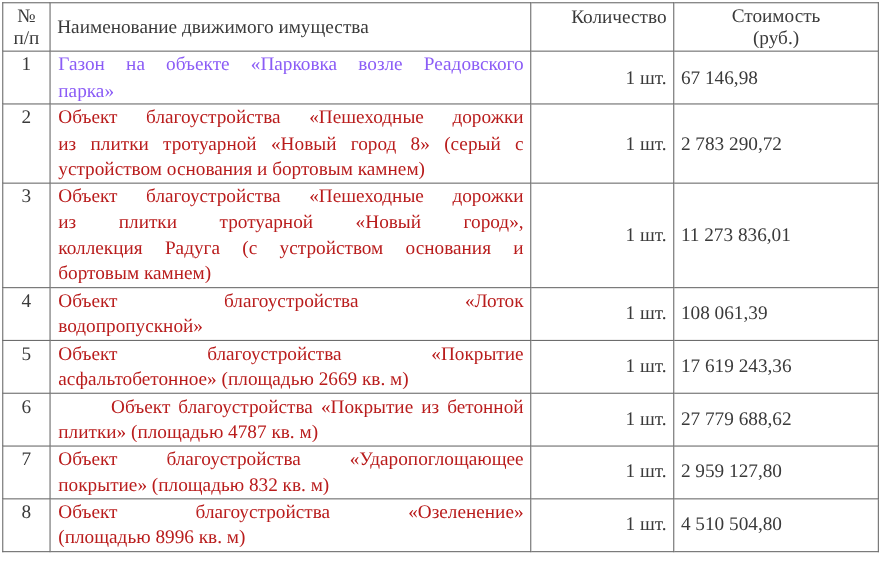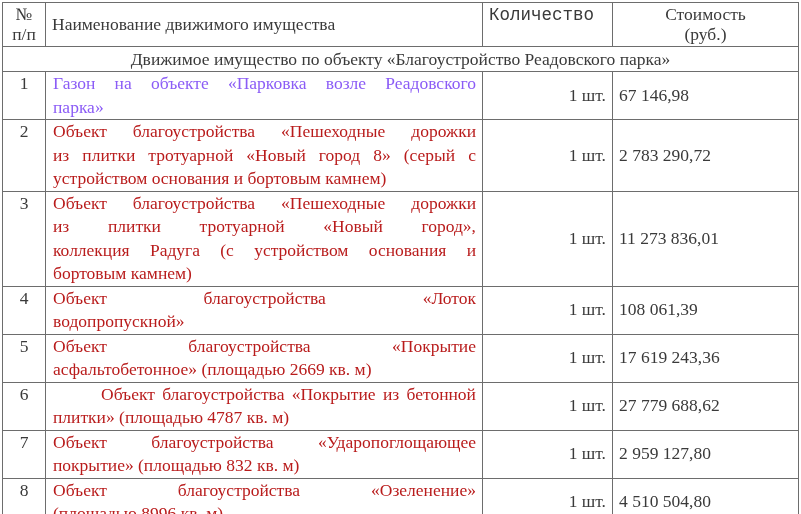--- a/index.html
+++ b/index.html
@@ -44,7 +44,7 @@
     }
     .hdr th.h-num { text-align: center; line-height: 20px; padding: 1px 2px 0; }
     .hdr th.h-name { text-align: left; vertical-align: middle; }
-    .hdr th.h-qty { text-align: left; font-family: Liberation Mono, monospace; }
+    .hdr th.h-qty { text-align: right; }
     .hdr th.h-cost { text-align: center; line-height: 20px; }
 
     .section td {

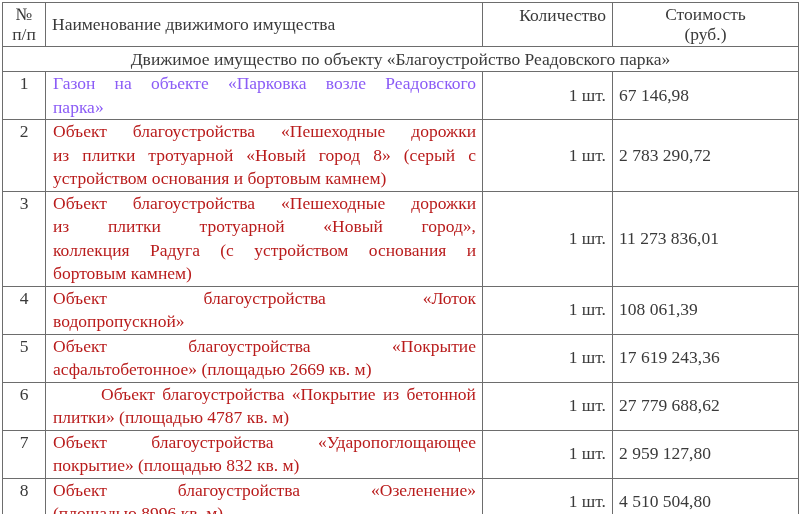--- a/index.html
+++ b/index.html
@@ -95,9 +95,6 @@
     </tr>
   </thead>
   <tbody>
-    <tr class="section">
-      <td colspan="4">Движимое имущество по объекту «Благоустройство Реадовского парка»</td>
-    </tr>
 
     <tr class="r1">
       <td class="c-num">1</td>

